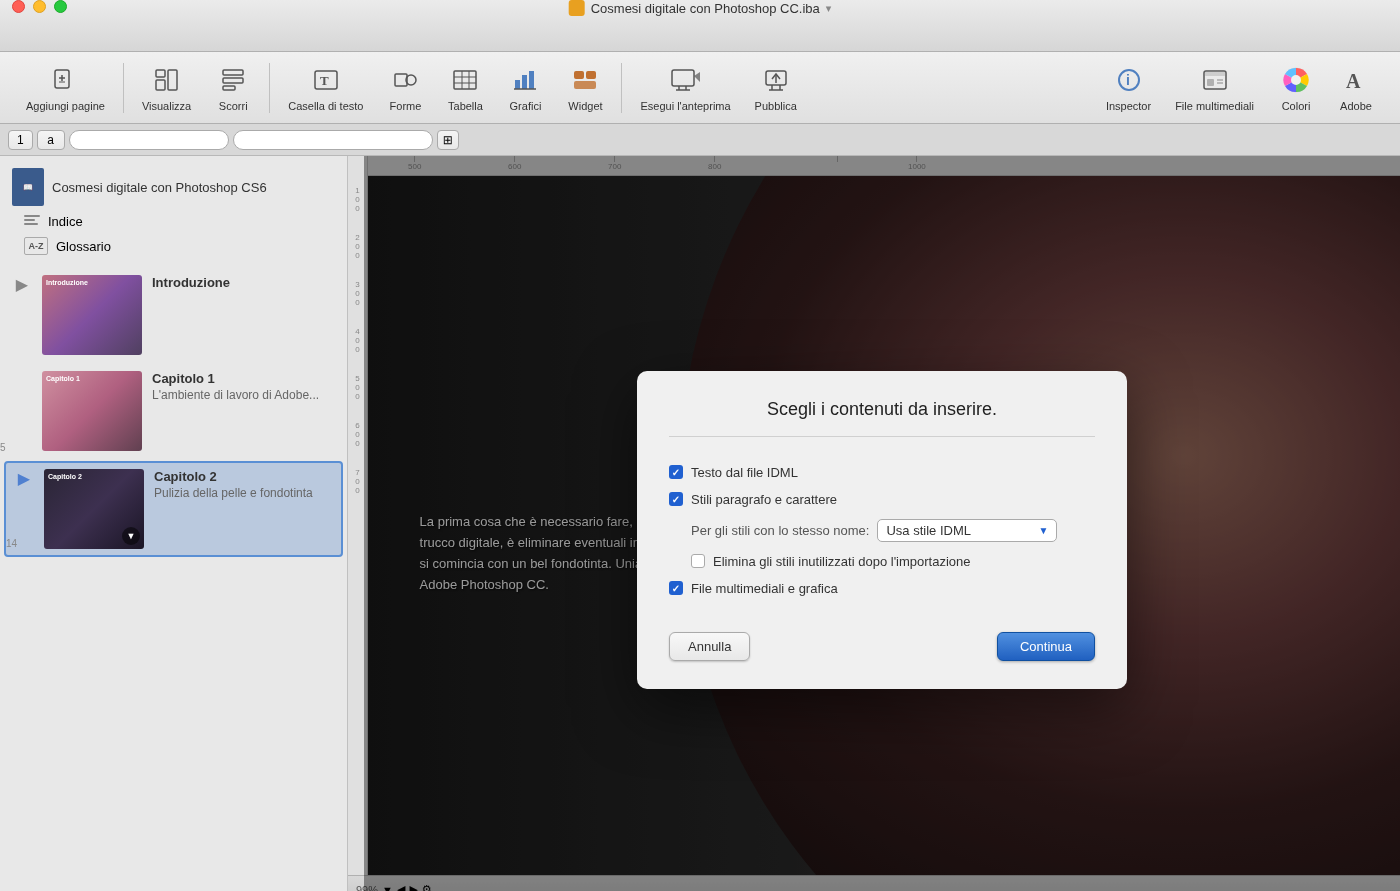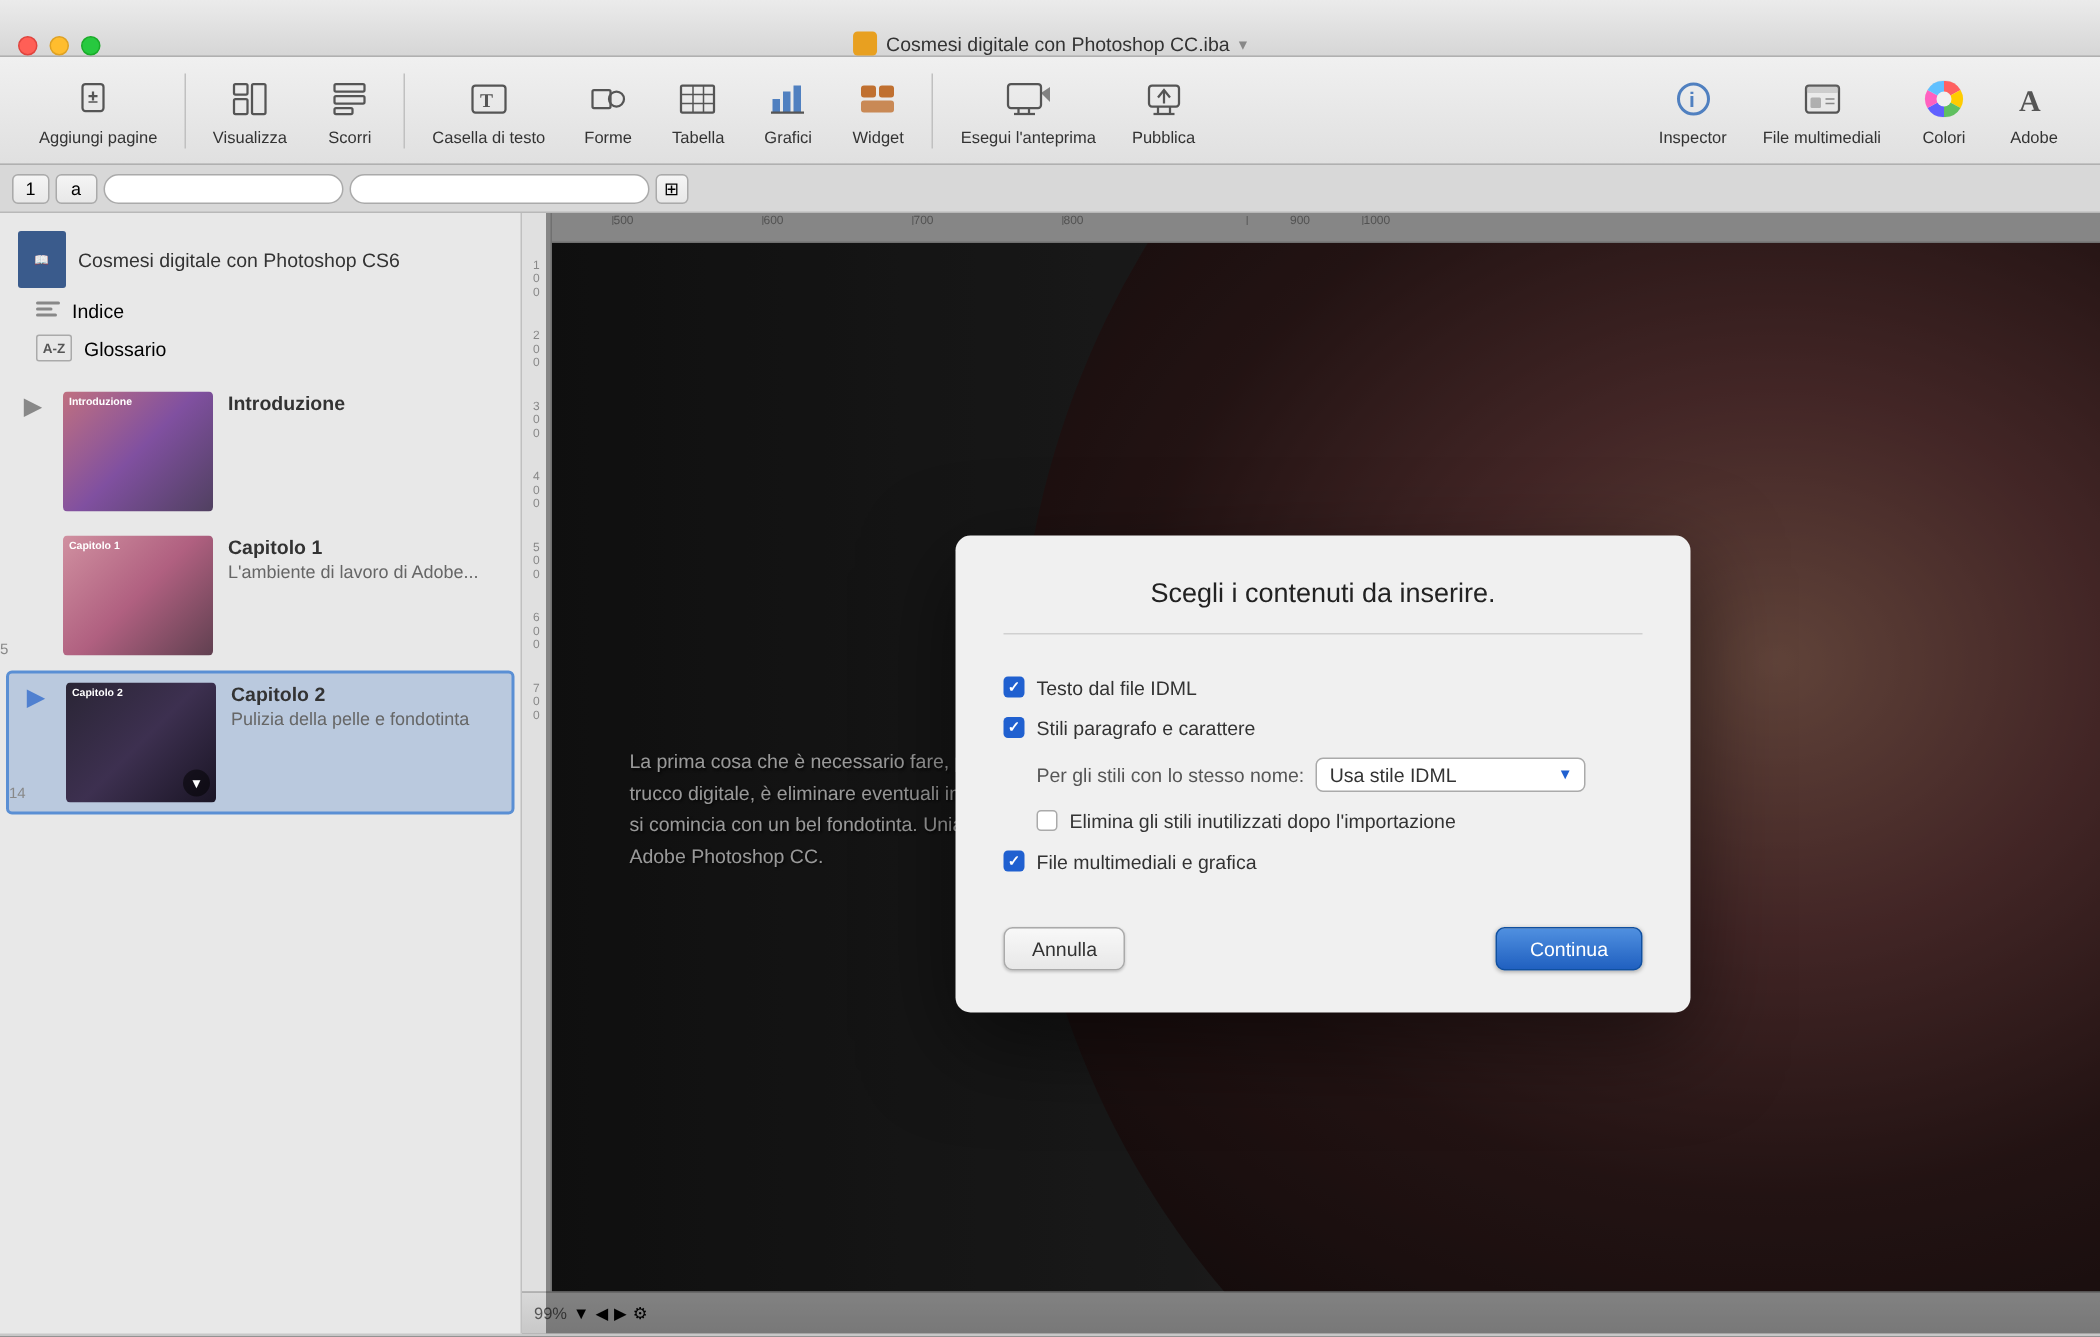--- a/index.html
+++ b/index.html
@@ -7,11 +7,11 @@
 
     
     .titlebar {
-      height: 38px;
+      height: 52px;
       background: linear-gradient(to bottom, #ebebeb, #d6d6d6);
       border-bottom: 1px solid #b0b0b0;
       display: flex;
-      align-items: flex-end;
+      align-items: flex-start;
       padding: 0 12px;
       position: relative;
     }

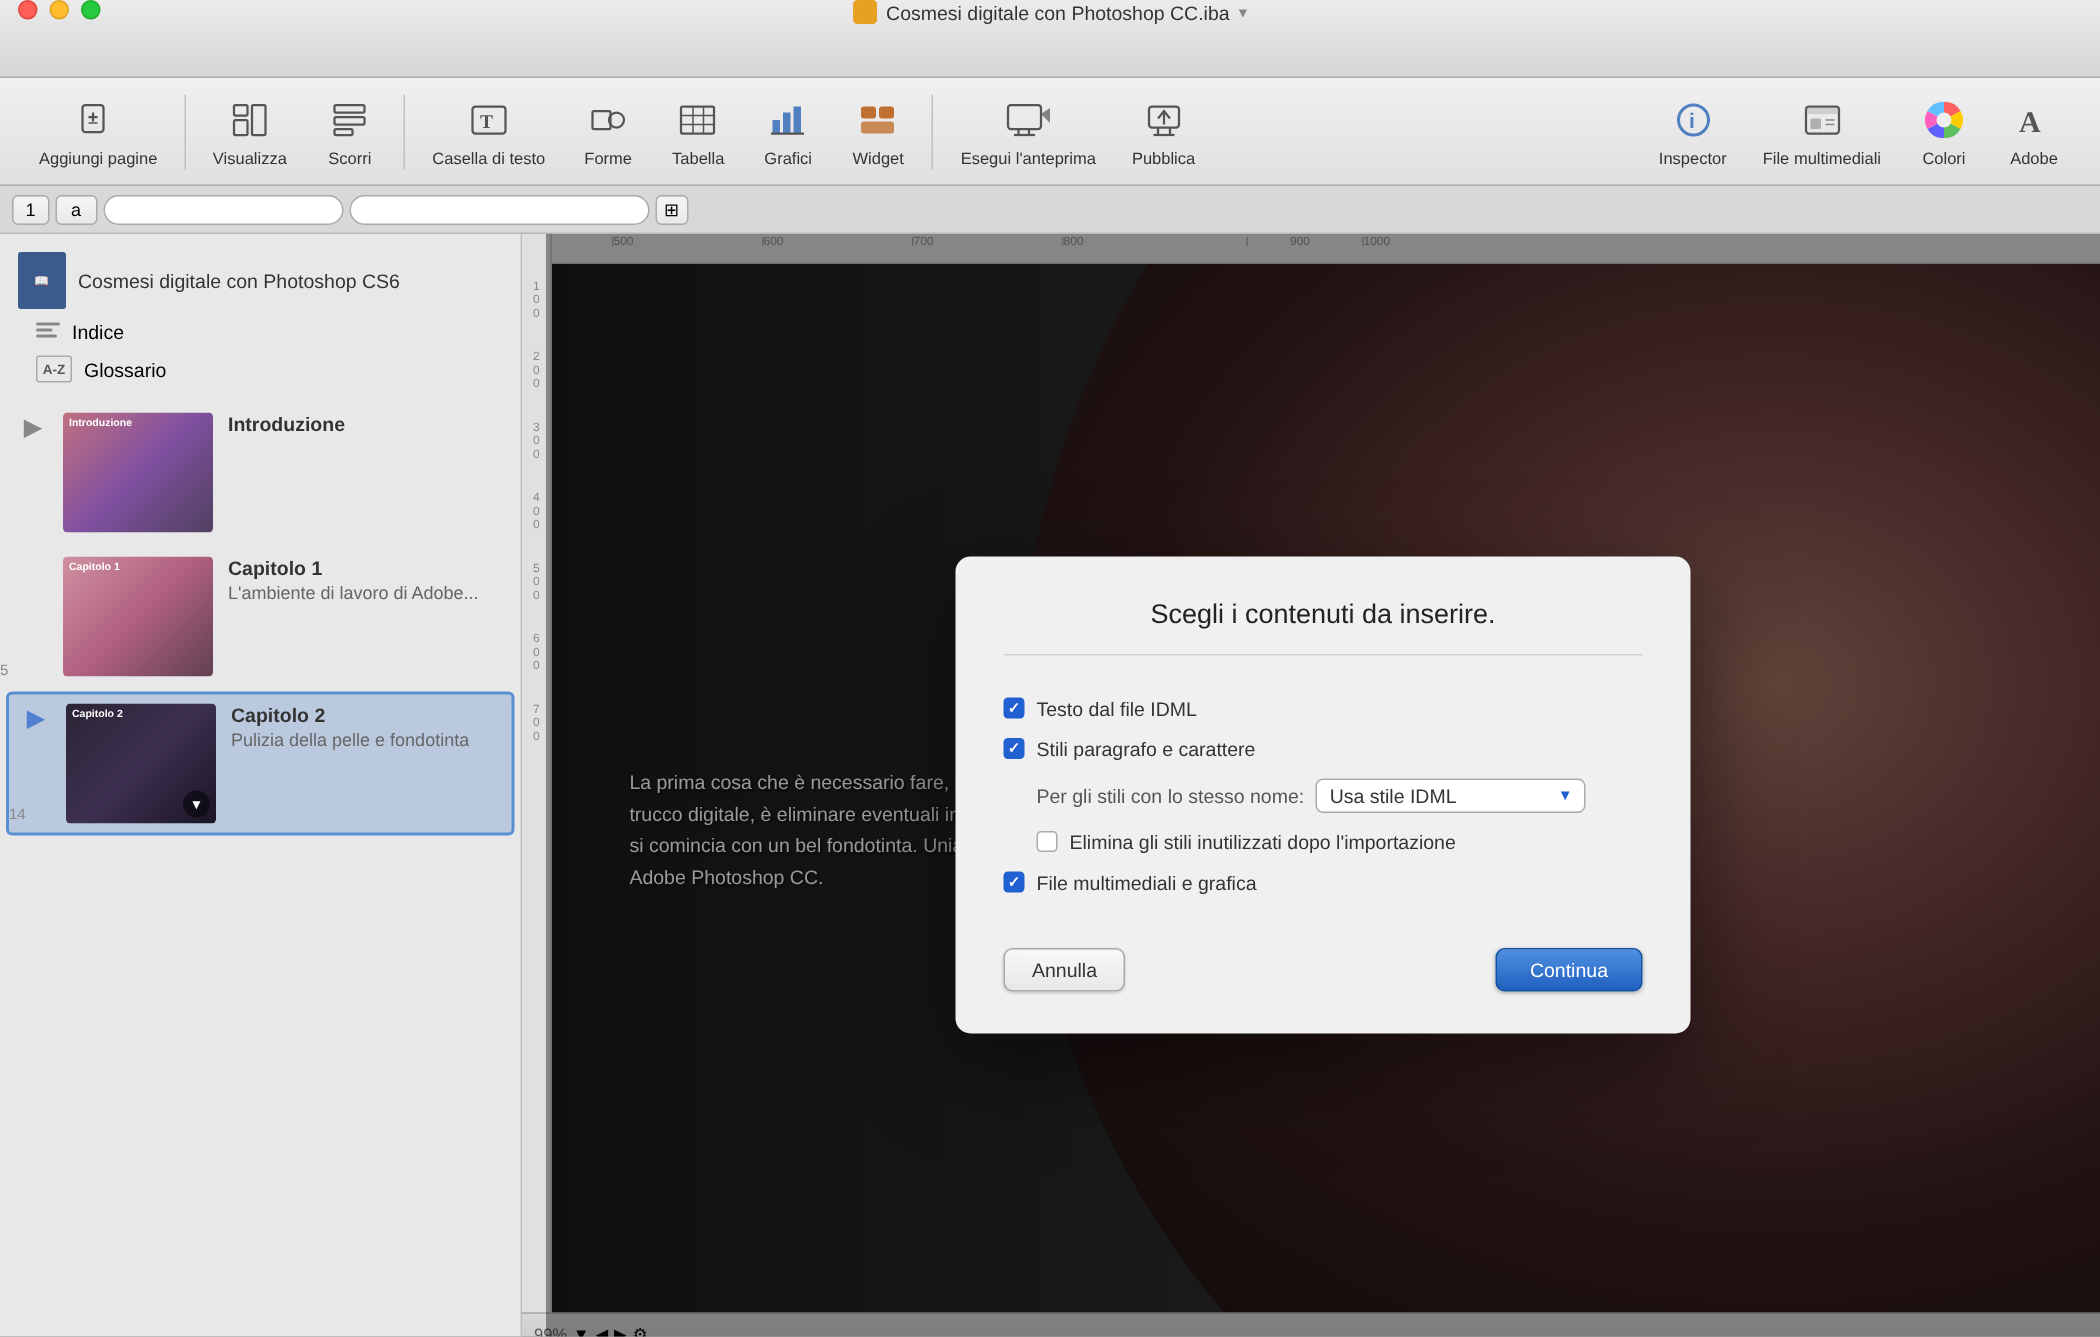--- a/index.html
+++ b/index.html
@@ -294,7 +294,7 @@
       display: flex; width: 100%; height: 100%; position: relative; overflow: hidden;
     }
     .ruler-mark {
-      position: absolute; display: flex; align-items: center;
+      position: absolute; display: flex; flex-direction: column; align-items: center;
       font-size: 8px; color: #888;
     }
     .ruler-tick { width: 1px; height: 6px; background: #aaa; }

